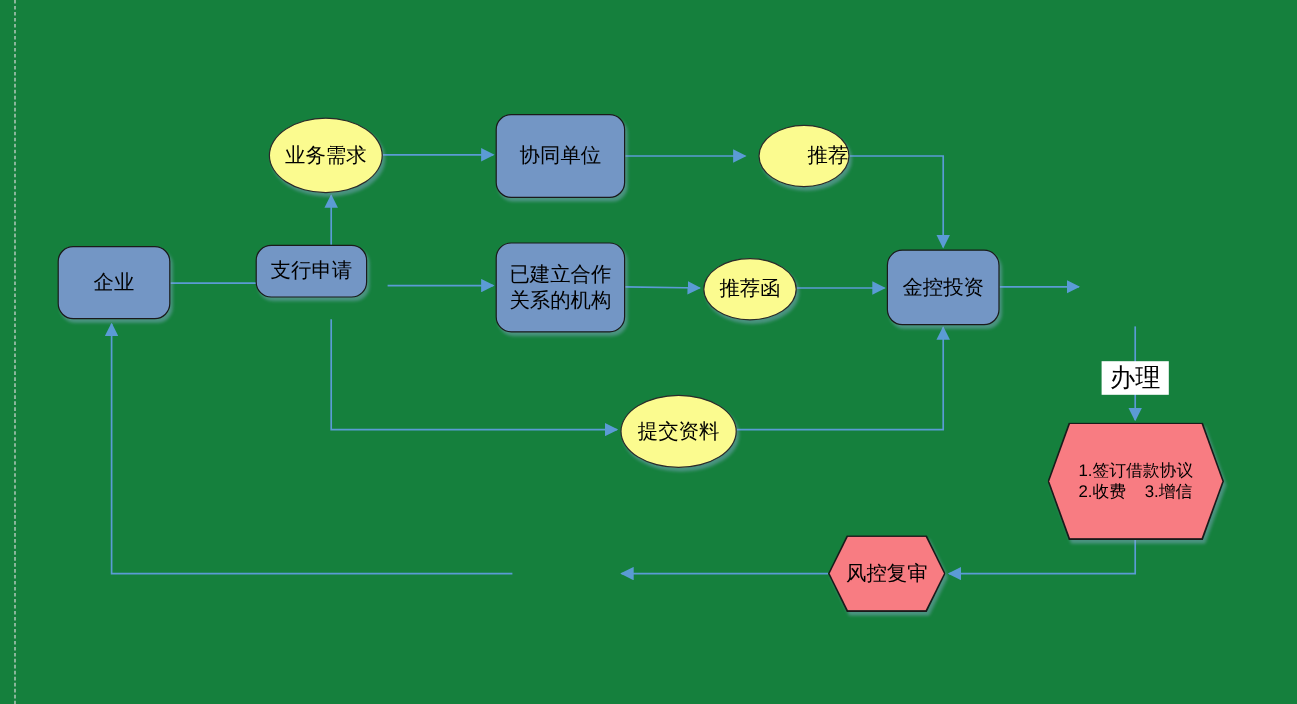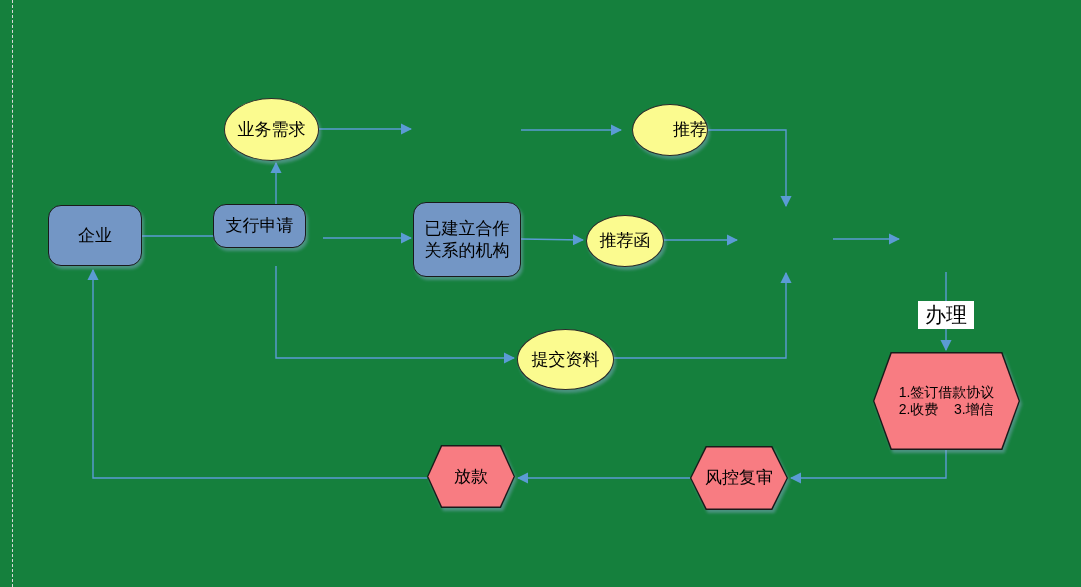--- a/index.html
+++ b/index.html
@@ -82,6 +82,9 @@
     <span>业务需求</span>
   </div>
 
+  <div class="node rect-node" style="left:413px;top:95px;width:108px;height:70px;">
+    <span>协同单位</span>
+  </div>
 
   <div class="node ellipse-node" style="left:632px;top:104px;width:76px;height:52px;justify-content:flex-end;">
     <span>推荐</span>

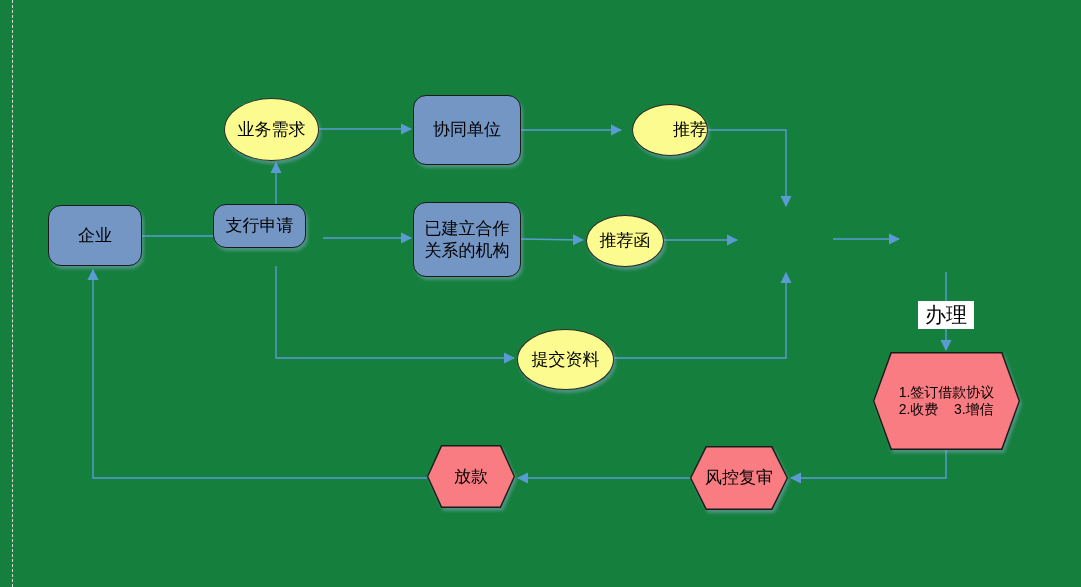--- a/index.html
+++ b/index.html
@@ -109,6 +109,9 @@
     <span>推荐函</span>
   </div>
 
+  <div class="node rect-node" style="left:739px;top:208px;width:94px;height:63px;">
+    <span>金控投资</span>
+  </div>
 
 
   <div class="node ellipse-node" style="left:517px;top:329px;width:97px;height:61px;">

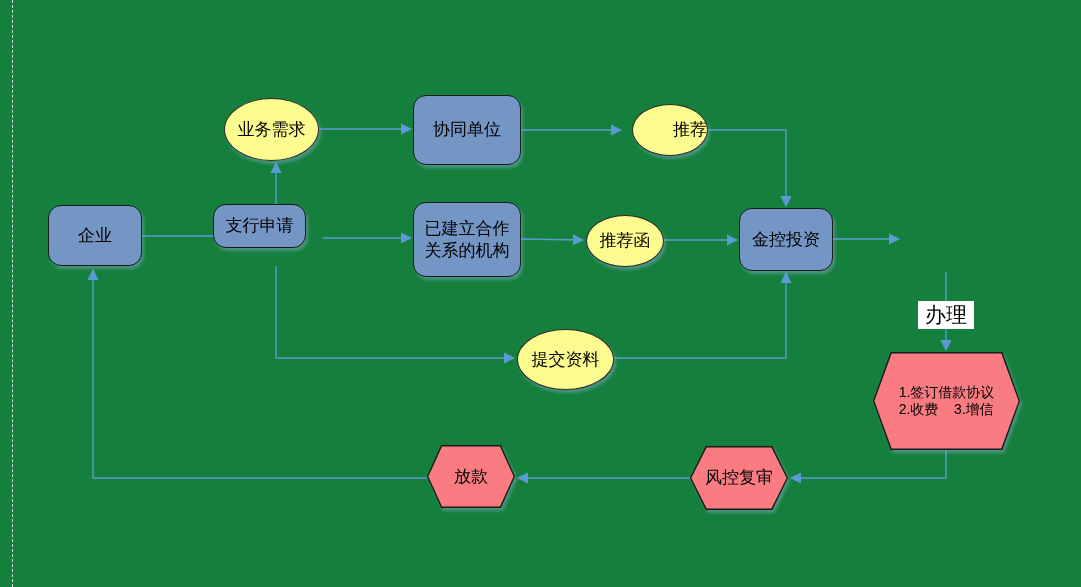--- a/index.html
+++ b/index.html
@@ -135,11 +135,6 @@
     <span class="hex-label">风控复审</span>
   </div>
 
-  <div class="node hex-node hex-small" style="left:427px;top:445px;width:88px;height:63px;">
-    <div class="hex-border"></div>
-    <div class="hex-fill"></div>
-    <span class="hex-label">放款</span>
-  </div>
 
 </div>
 

